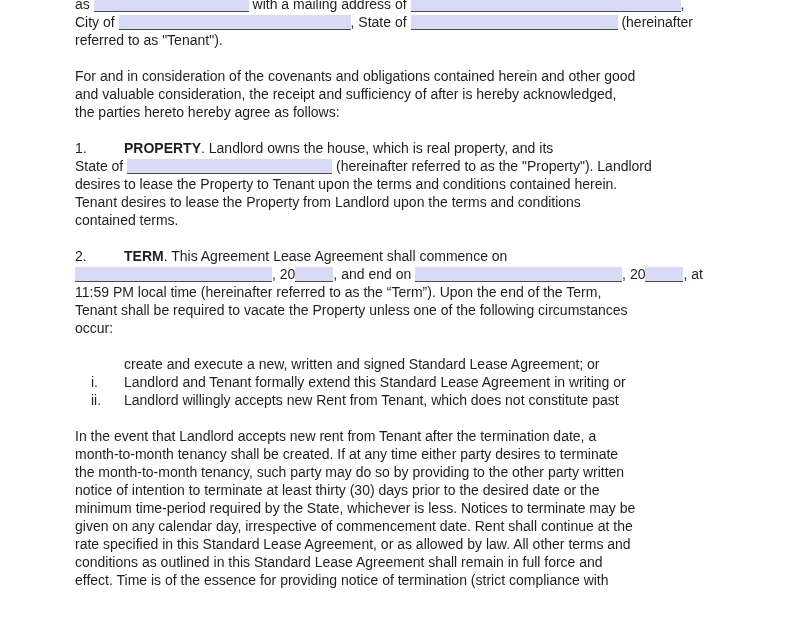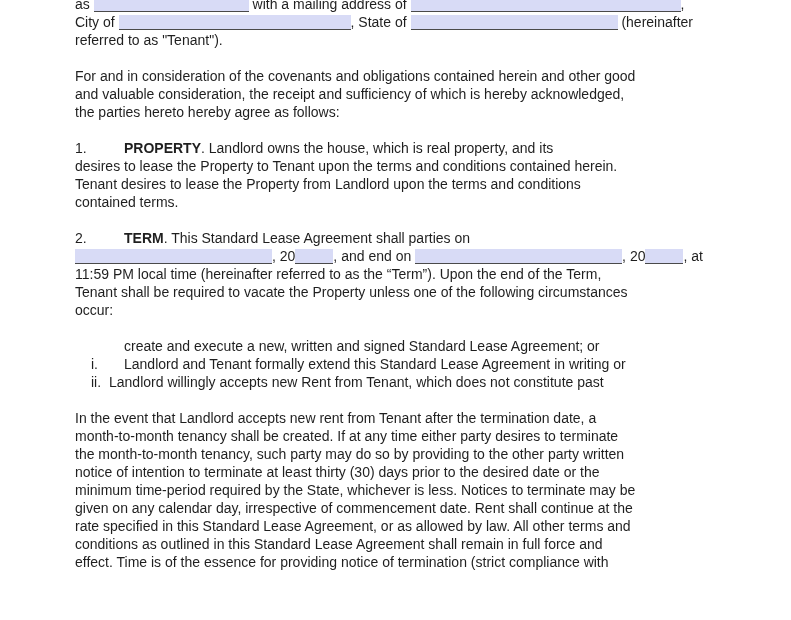--- a/index.html
+++ b/index.html
@@ -59,7 +59,7 @@
     </div>
     <div class="para">
       <div class="line"><span class="text">For and in consideration of the covenants and obligations contained herein and other good</span></div>
-      <div class="line"><span class="text">and valuable consideration, the receipt and sufficiency of which is hereby acknowledged,</span></div>
+      <div class="line"><span class="text">and valuable consideration, the receipt and sufficiency of after is hereby acknowledged,</span></div>
       <div class="line"><span class="text">the parties hereto hereby agree as follows:</span></div>
     </div>
     <div class="para">

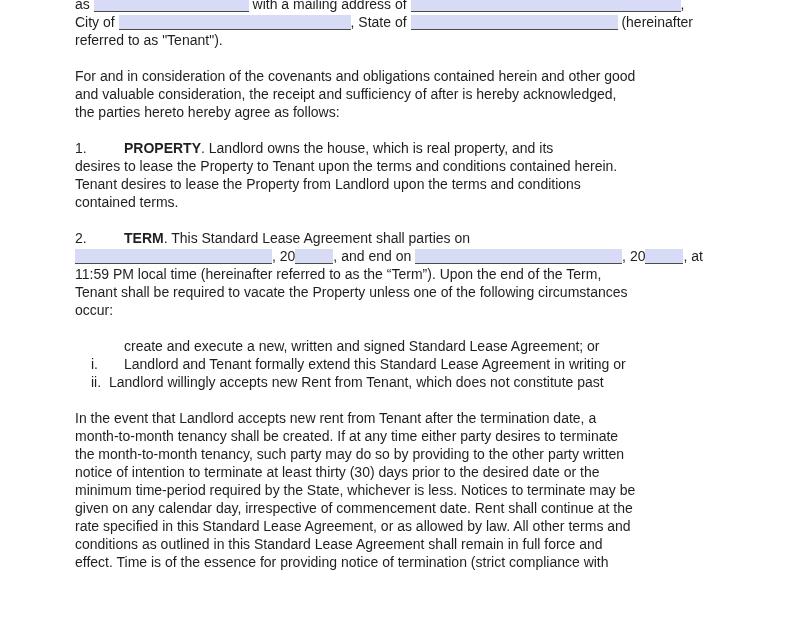--- a/index.html
+++ b/index.html
@@ -64,6 +64,7 @@
     </div>
     <div class="para">
       <div class="line"><span class="marker" style="width: 49px;">1.</span><span class="bold">PROPERTY</span><span class="text">. Landlord owns the house, which is real property, and its</span></div>
+      <div class="line"><span class="text">State of </span><span class="blank" style="width: 205px;"></span><span class="text"> (hereinafter referred to as the "Property"). Landlord</span></div>
       <div class="line"><span class="text">desires to lease the Property to Tenant upon the terms and conditions contained herein.</span></div>
       <div class="line"><span class="text">Tenant desires to lease the Property from Landlord upon the terms and conditions</span></div>
       <div class="line"><span class="text">contained terms.</span></div>

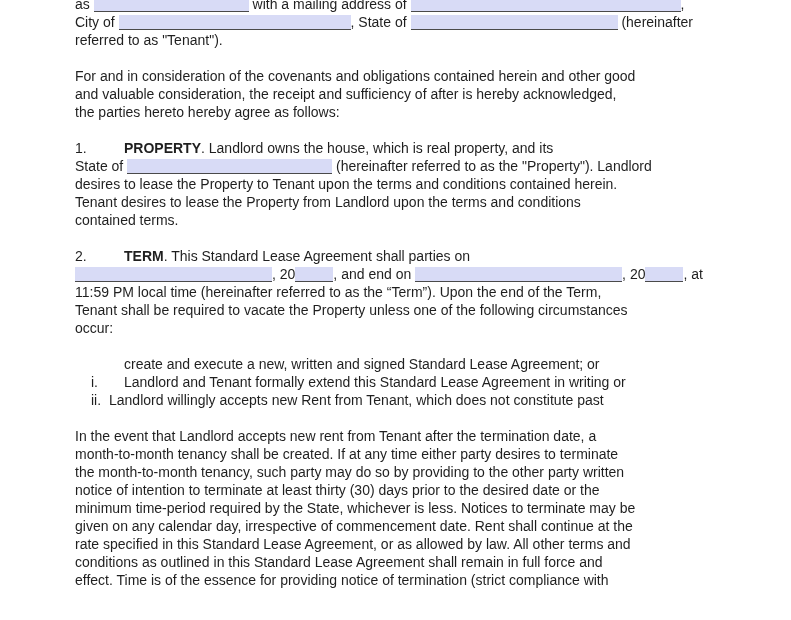--- a/index.html
+++ b/index.html
@@ -70,7 +70,7 @@
       <div class="line"><span class="text">contained terms.</span></div>
     </div>
     <div class="para">
-      <div class="line"><span class="marker" style="width: 49px;">2.</span><span class="bold">TERM</span><span class="text">. This Standard Lease Agreement shall parties on</span></div>
+      <div class="line"><span class="marker" style="width: 49px;">2.</span><span class="bold">TERM</span><span class="text">. This Agreement Lease Agreement shall commence on</span></div>
       <div class="line"><span class="blank" style="width: 197px;"></span><span class="text">, 20</span><span class="blank" style="width: 38px;"></span><span class="text">, and end on </span><span class="blank" style="width: 207px;"></span><span class="text">, 20</span><span class="blank" style="width: 38px;"></span><span class="text">, at</span></div>
       <div class="line"><span class="text">11:59 PM local time (hereinafter referred to as the “Term”). Upon the end of the Term,</span></div>
       <div class="line"><span class="text">Tenant shall be required to vacate the Property unless one of the following circumstances</span></div>

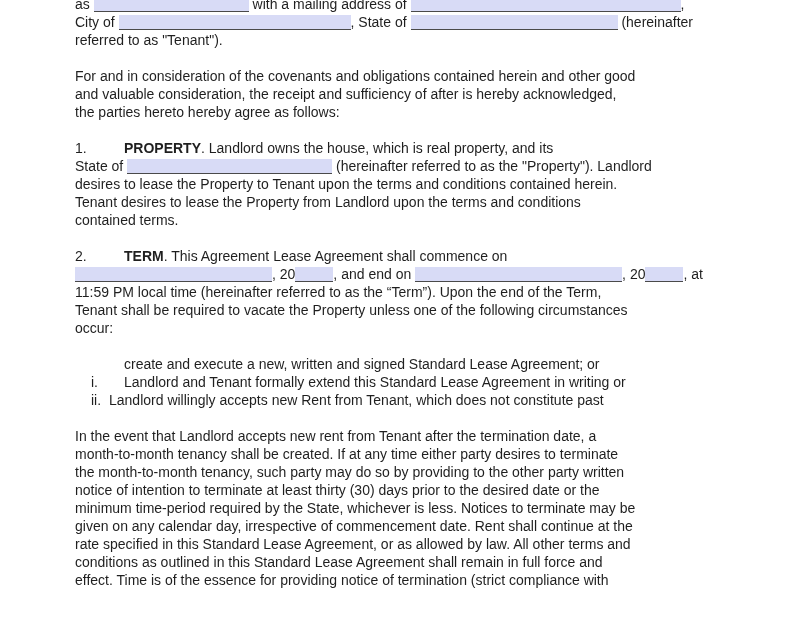--- a/index.html
+++ b/index.html
@@ -79,7 +79,7 @@
     <div class="para">
       <div class="line"><span class="ind" style="width: 49px;"></span><span class="text">create and execute a new, written and signed Standard Lease Agreement; or</span></div>
       <div class="line"><span class="ind" style="width: 16px;"></span><span class="marker" style="width: 33px;">i.</span><span class="text">Landlord and Tenant formally extend this Standard Lease Agreement in writing or</span></div>
-      <div class="line"><span class="ind" style="width: 16px;"></span><span class="marker" style="width: 18px;">ii.</span><span class="text">Landlord willingly accepts new Rent from Tenant, which does not constitute past</span></div>
+      <div class="line"><span class="ind" style="width: 16px;"></span><span class="marker" style="width: 33px;">ii.</span><span class="text">Landlord willingly accepts new Rent from Tenant, which does not constitute past</span></div>
     </div>
     <div class="para">
       <div class="line"><span class="text">In the event that Landlord accepts new rent from Tenant after the termination date, a</span></div>

